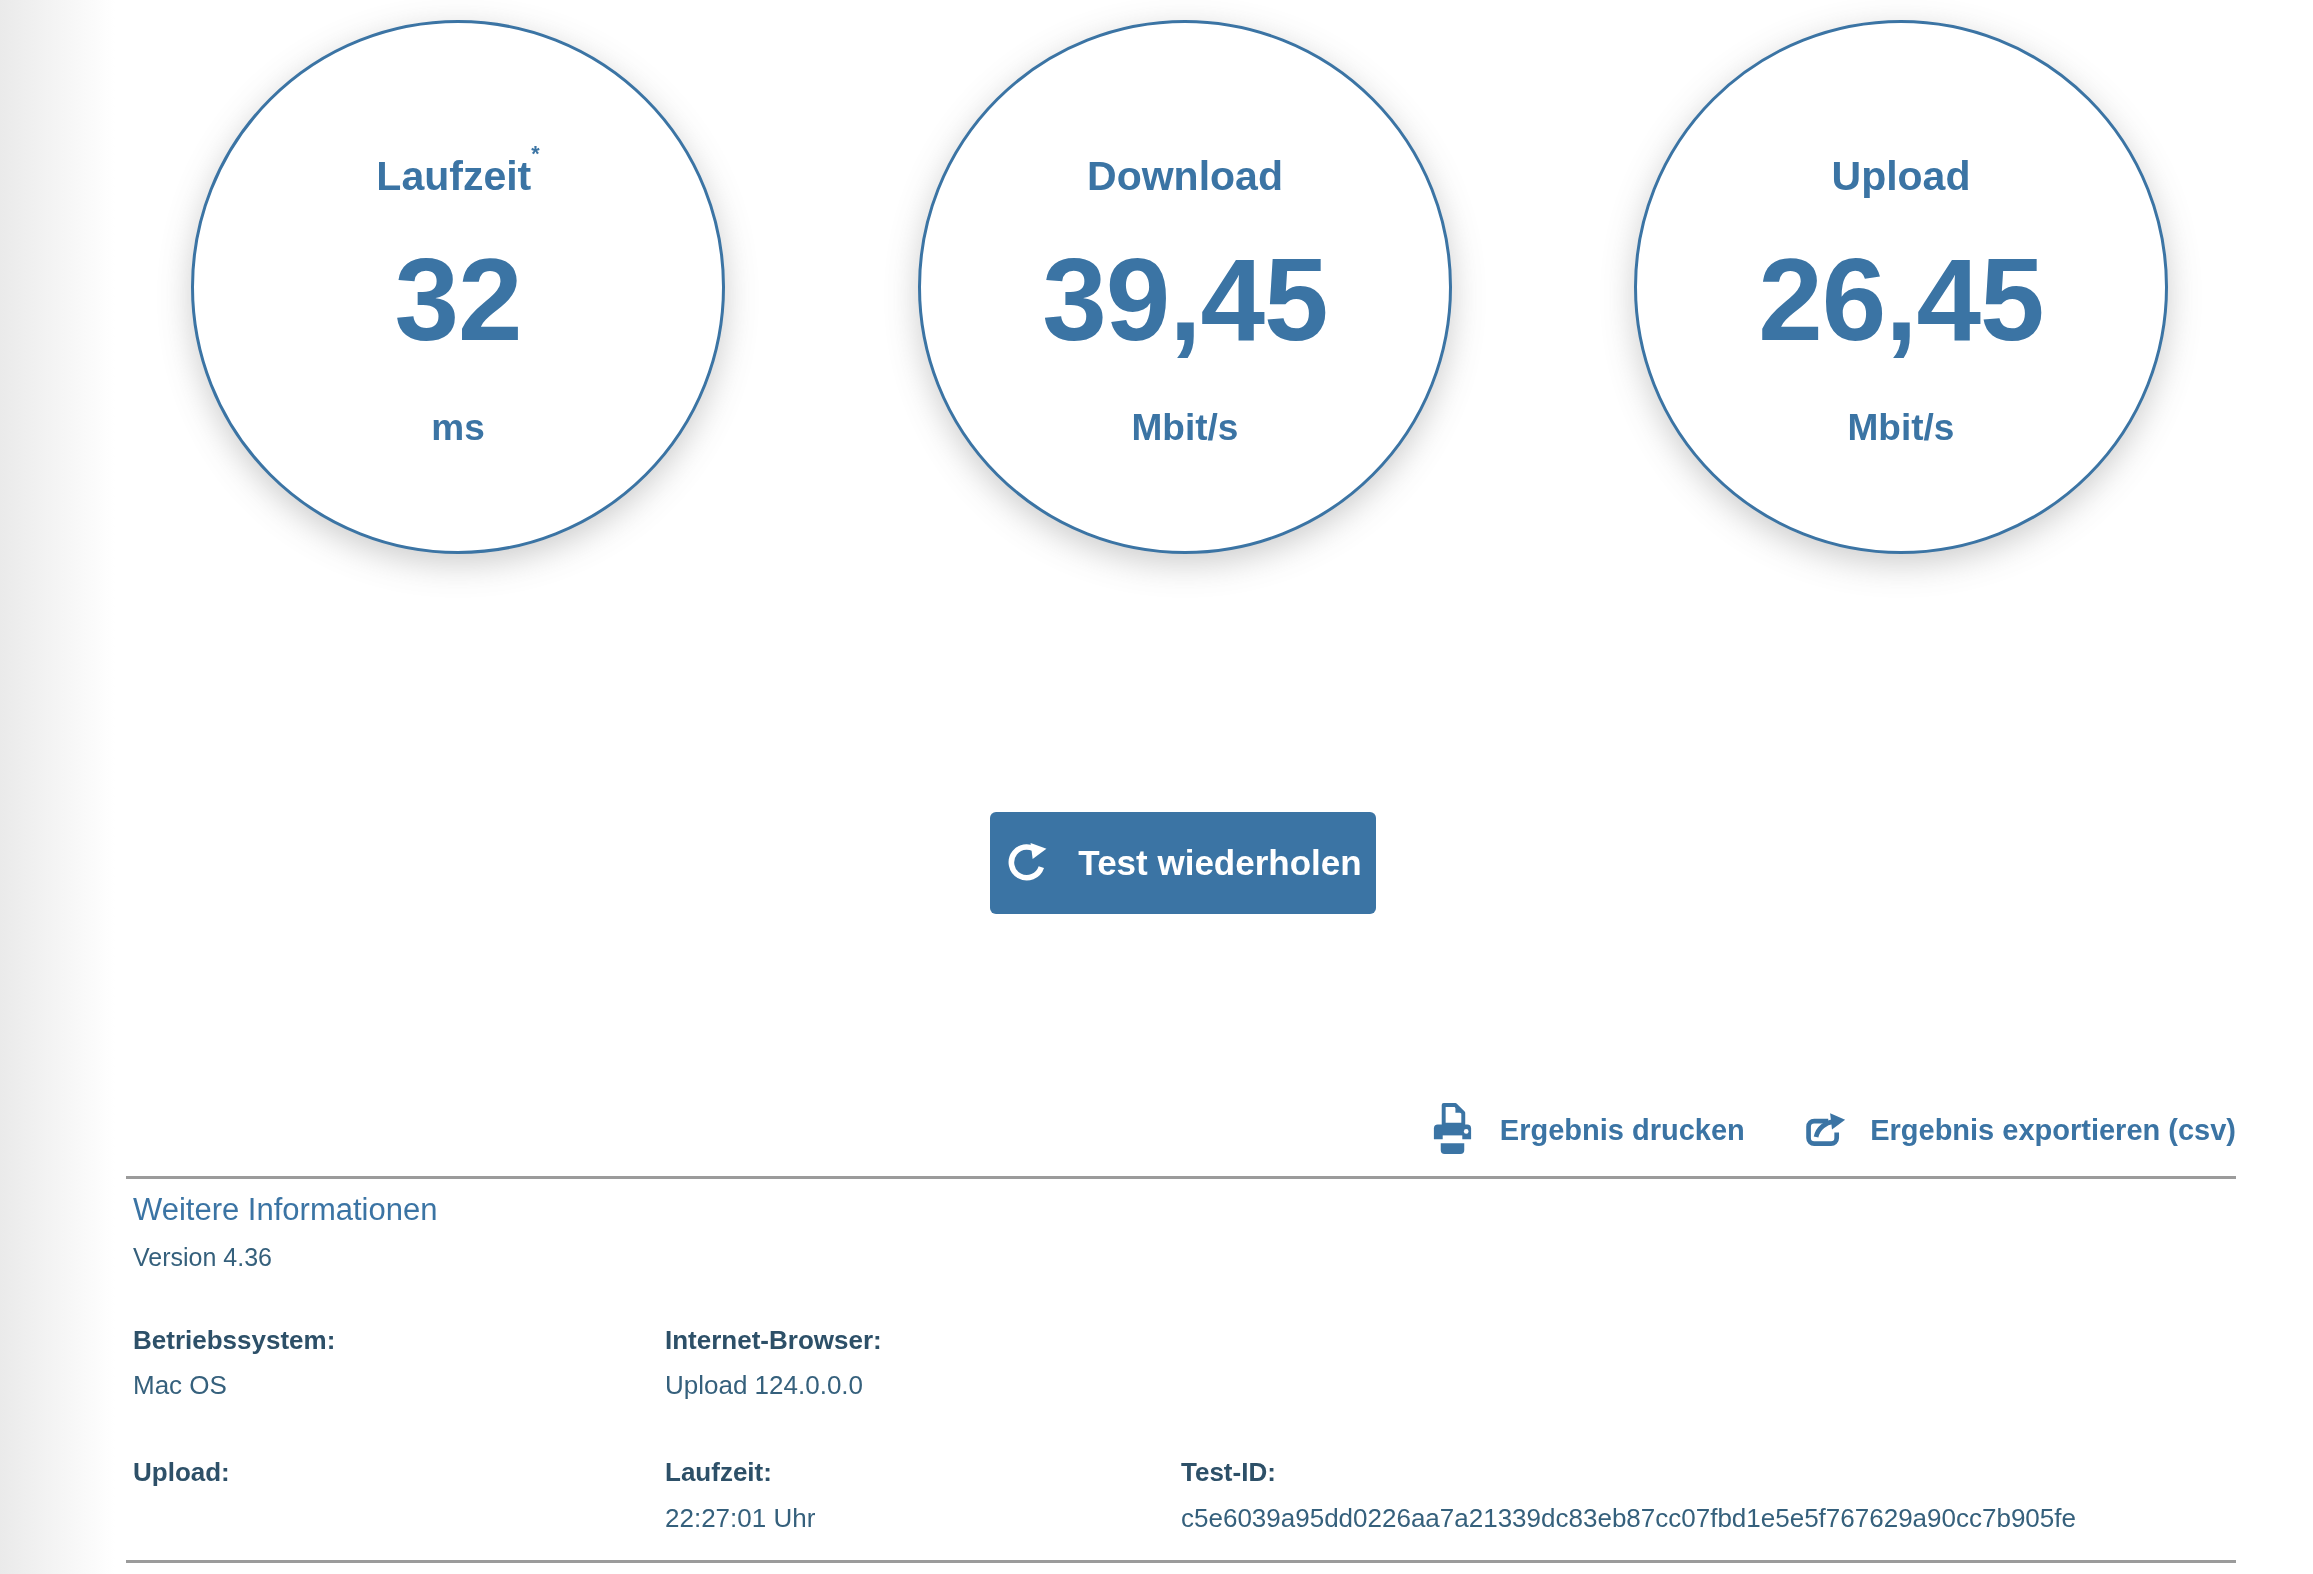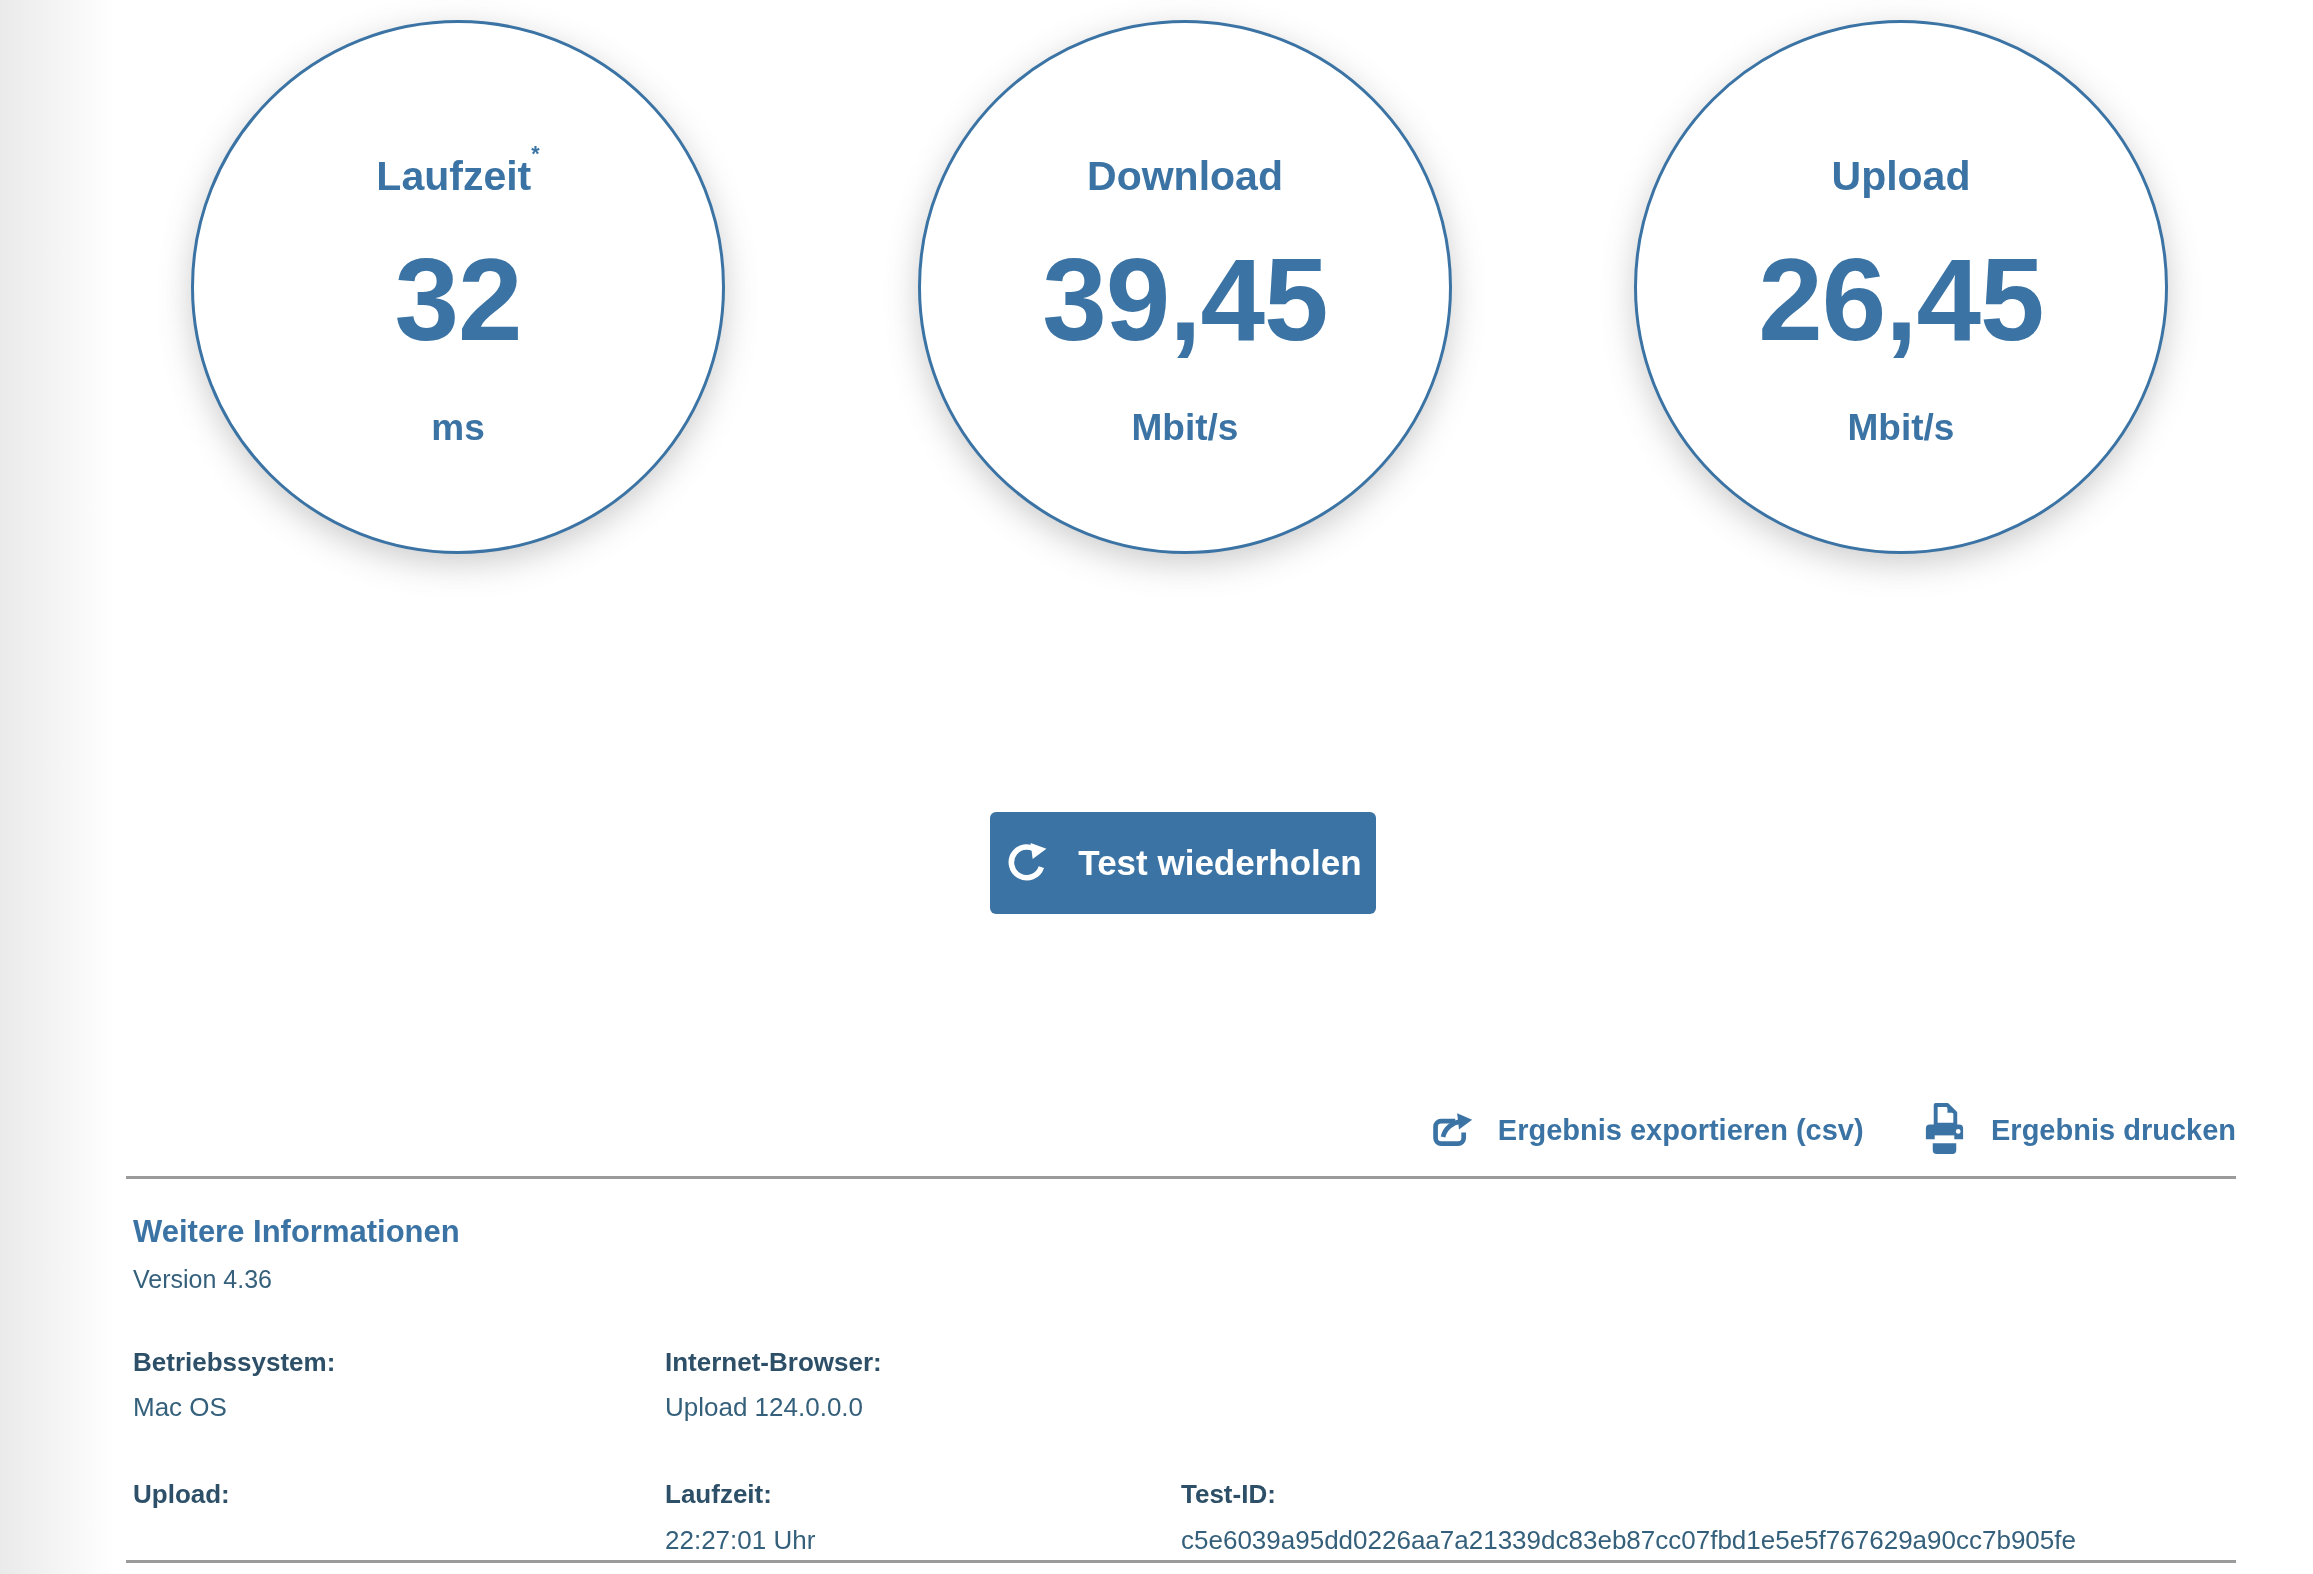--- a/index.html
+++ b/index.html
@@ -109,17 +109,6 @@
   <div class="actions">
     <a class="action-link">
       <span>
-        <svg width="45" height="43" viewBox="0 0 48 44" aria-hidden="true">
-          <path d="M28 12 H13 a6 6 0 0 0 -6 6 v12 a6 6 0 0 0 6 6 h18 a6 6 0 0 0 6 -6 v-6" fill="none" stroke="#3b74a4" stroke-width="5" stroke-linejoin="round"></path>
-          <path d="M15 29 C17 19 26 13.5 33 12.5" fill="none" stroke="#3b74a4" stroke-width="5"></path>
-          <polygon points="30,3.5 46,10.5 32,21" fill="#3b74a4"></polygon>
-        </svg>
-      </span>
-      <span class="link-label">Ergebnis exportieren (csv)</span>
-    </a>
-
-    <a class="action-link">
-      <span>
         <svg width="47" height="56" viewBox="0 0 48 57" aria-hidden="true">
           <path d="M15 3 h12 l8 8 v12 h-20 z" fill="#ffffff" stroke="#3b74a4" stroke-width="4" stroke-linejoin="round"></path>
           <path d="M27 3 l8 8 h-8 z" fill="#3b74a4"></path>
@@ -130,6 +119,17 @@
         </svg>
       </span>
       <span class="link-label">Ergebnis drucken</span>
+    </a>
+
+    <a class="action-link">
+      <span>
+        <svg width="45" height="43" viewBox="0 0 48 44" aria-hidden="true">
+          <path d="M28 12 H13 a6 6 0 0 0 -6 6 v12 a6 6 0 0 0 6 6 h18 a6 6 0 0 0 6 -6 v-6" fill="none" stroke="#3b74a4" stroke-width="5" stroke-linejoin="round"></path>
+          <path d="M15 29 C17 19 26 13.5 33 12.5" fill="none" stroke="#3b74a4" stroke-width="5"></path>
+          <polygon points="30,3.5 46,10.5 32,21" fill="#3b74a4"></polygon>
+        </svg>
+      </span>
+      <span class="link-label">Ergebnis exportieren (csv)</span>
     </a>
   </div>
 

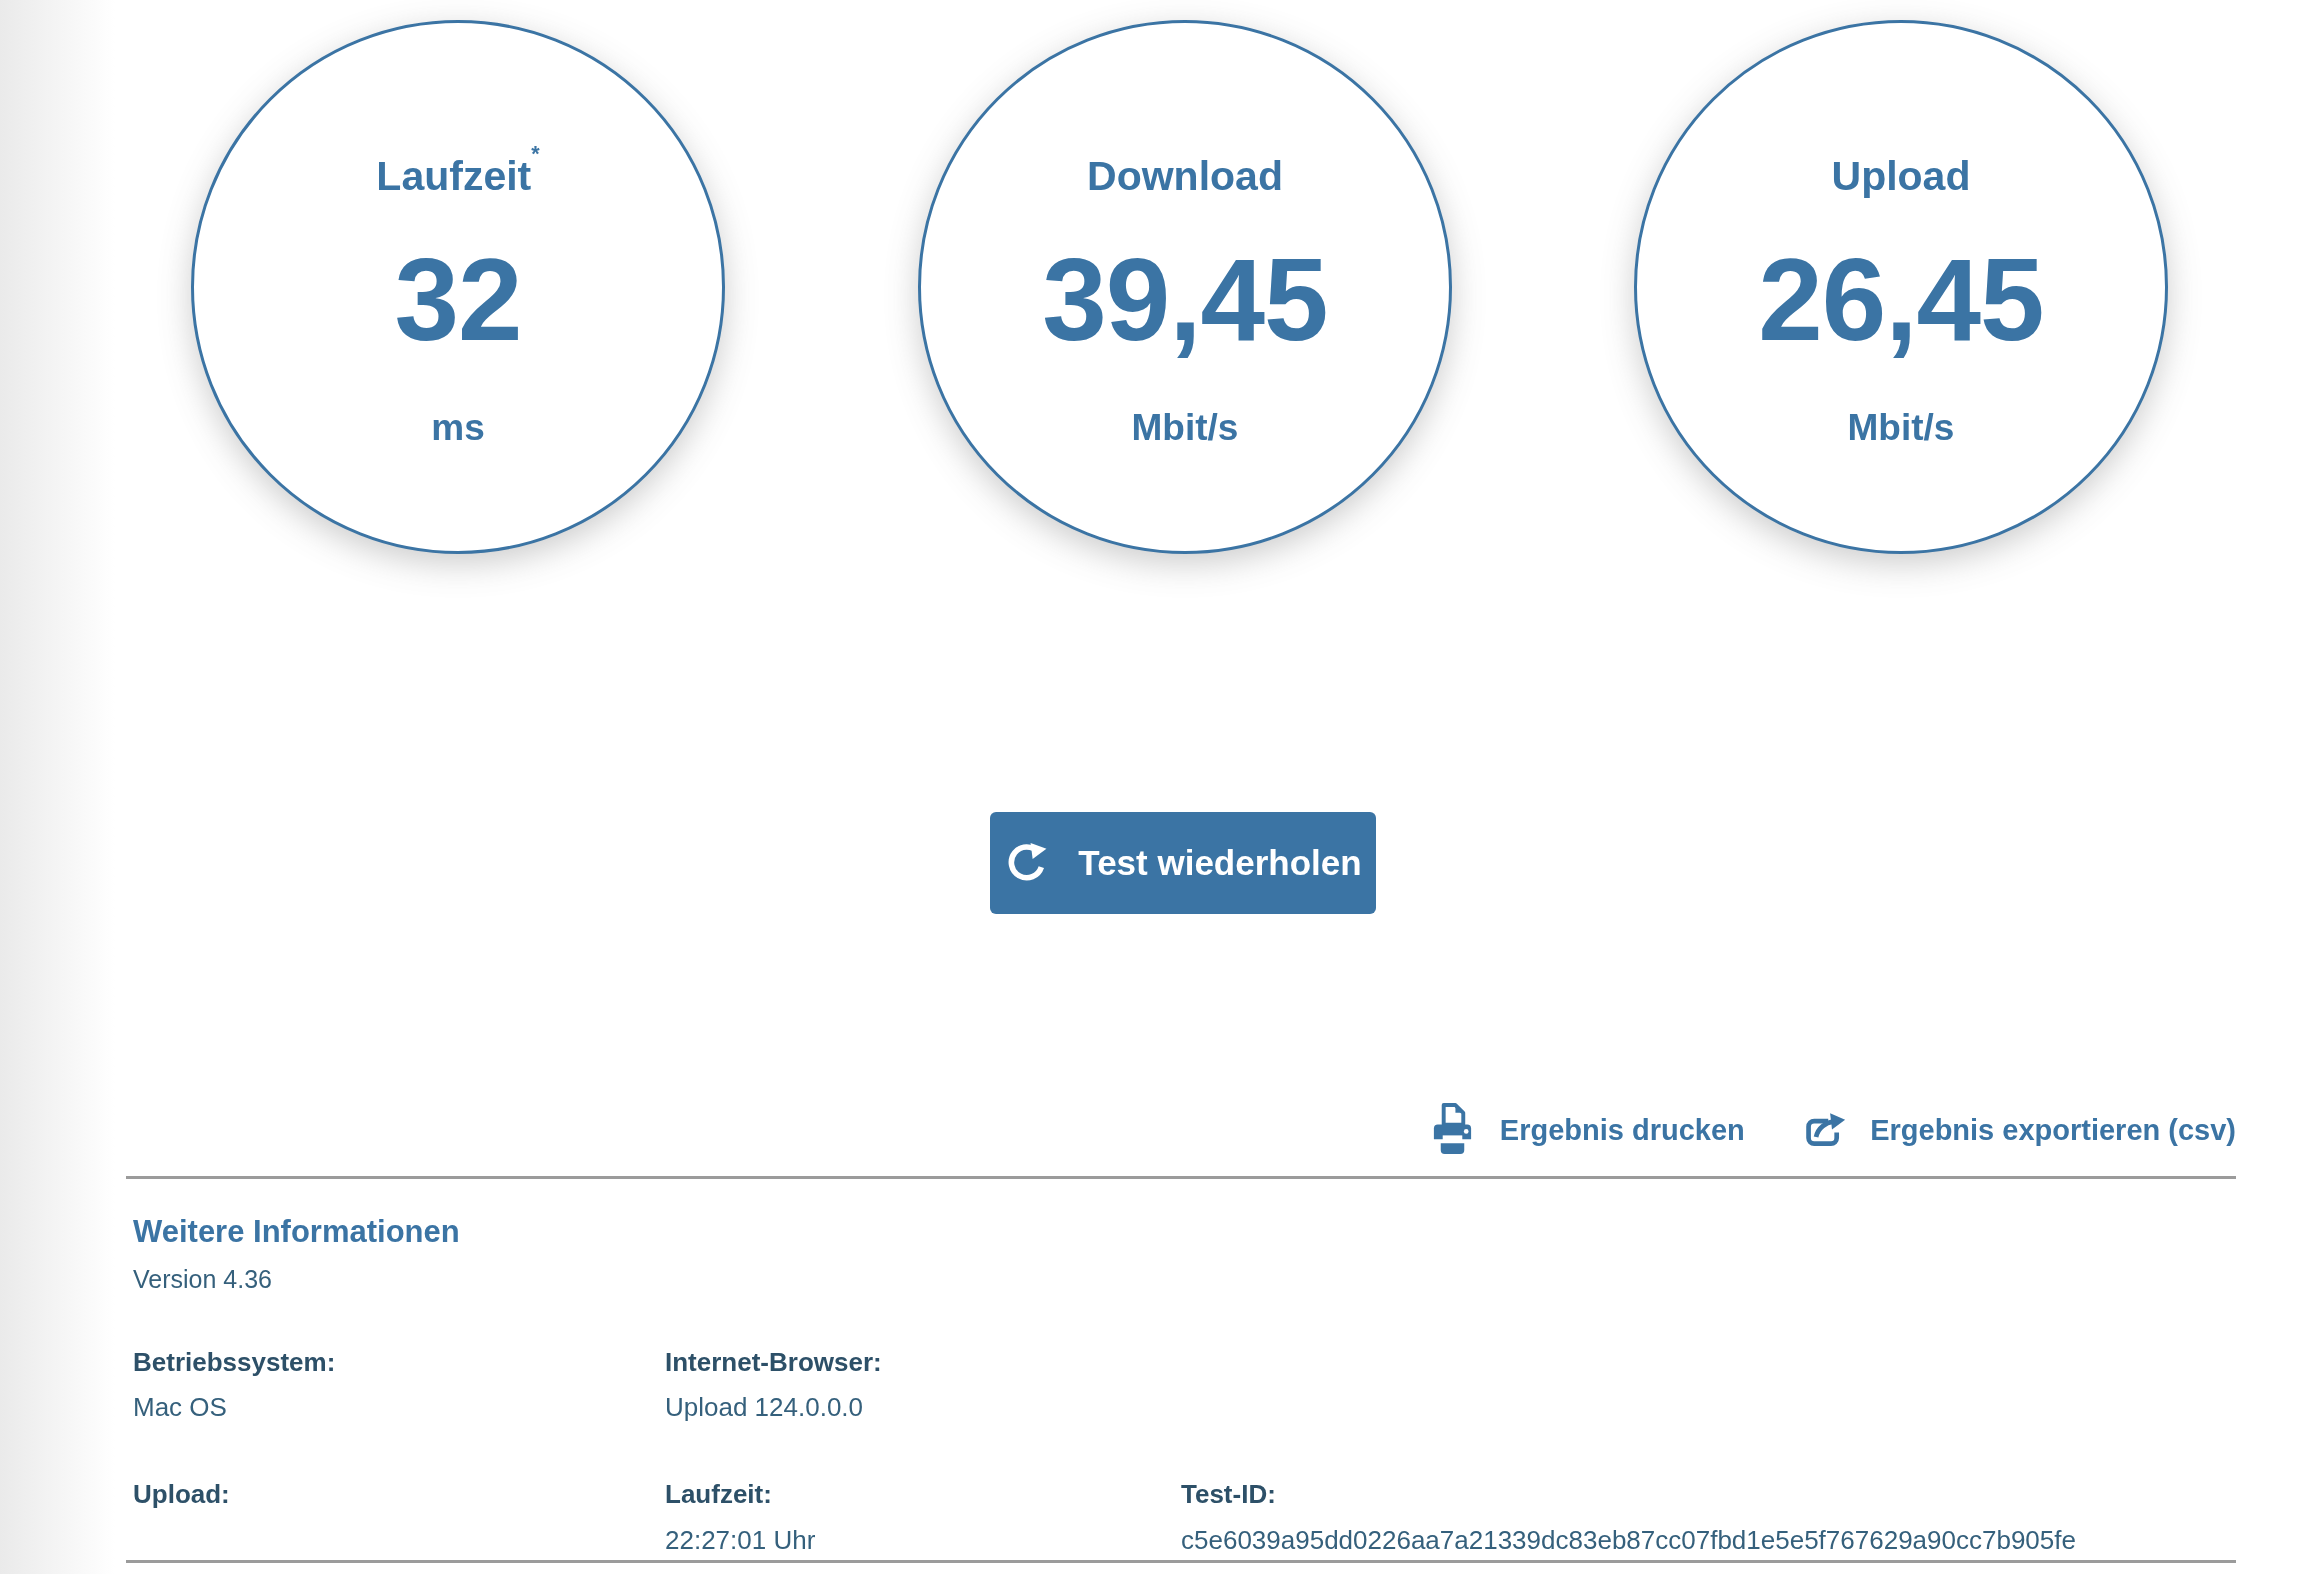--- a/index.html
+++ b/index.html
@@ -64,7 +64,7 @@
 
   
   .info{position:absolute;left:133px;top:1179px;width:2104px;}
-  .info-heading{margin-top:34px;font-size:31px;font-weight:bold;color:var(--accent);line-height:37px;}
+  .info-heading{margin-top:12px;font-size:31px;font-weight:normal;color:var(--accent);line-height:37px;}
   .info-version{margin-top:13.7px;font-size:25px;color:#35607c;line-height:31px;}
   .info-grid{margin-top:51px;display:grid;grid-template-columns:532px 516px 1fr;column-gap:0;}
   .info-grid.second{margin-top:54px;}

